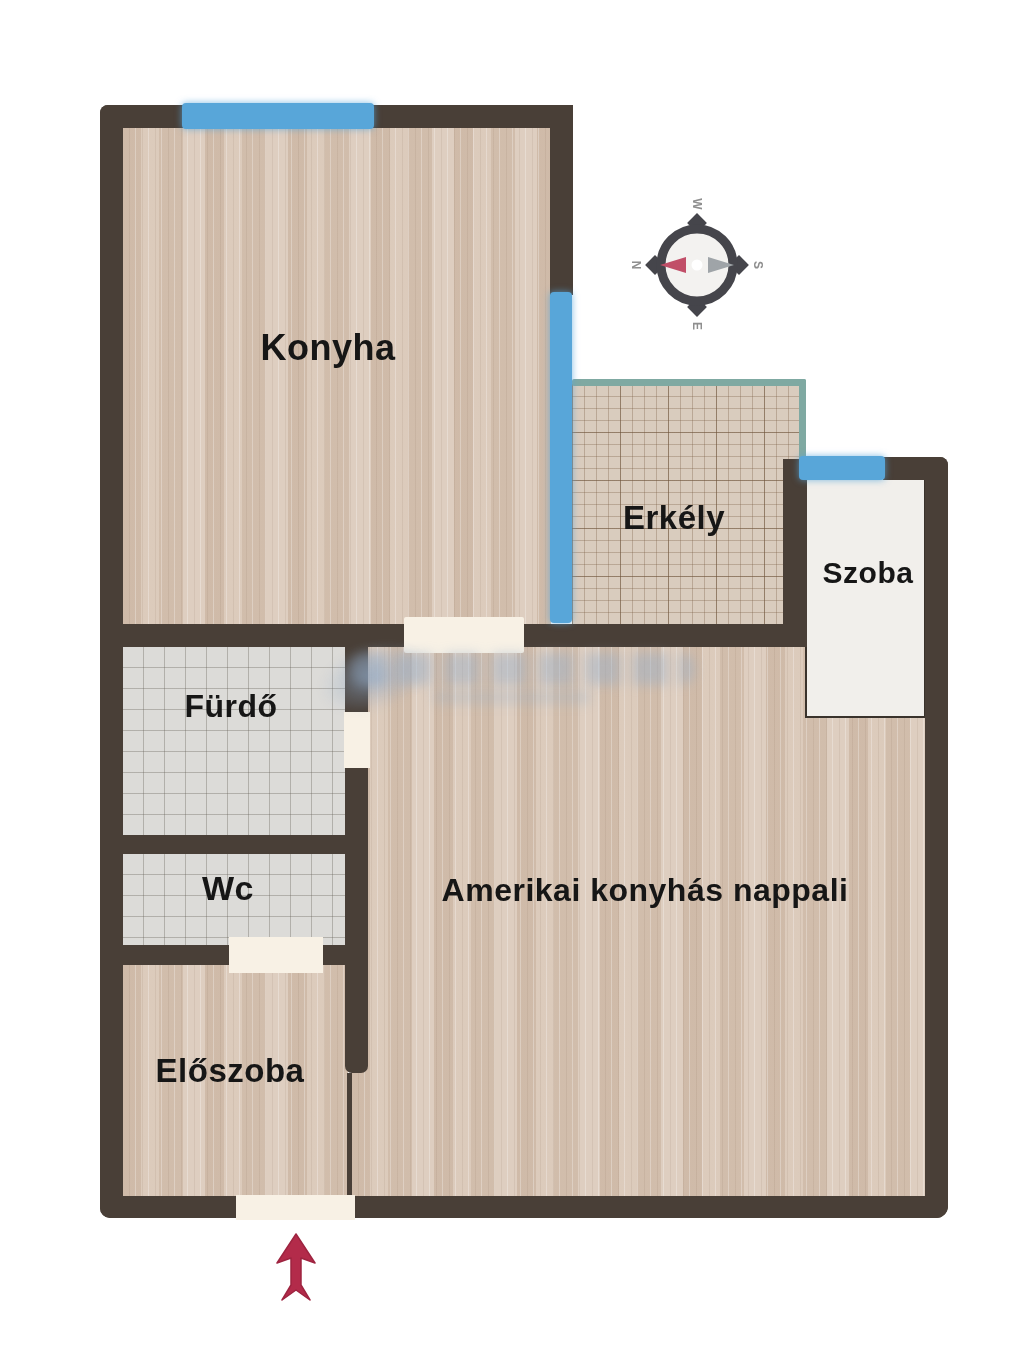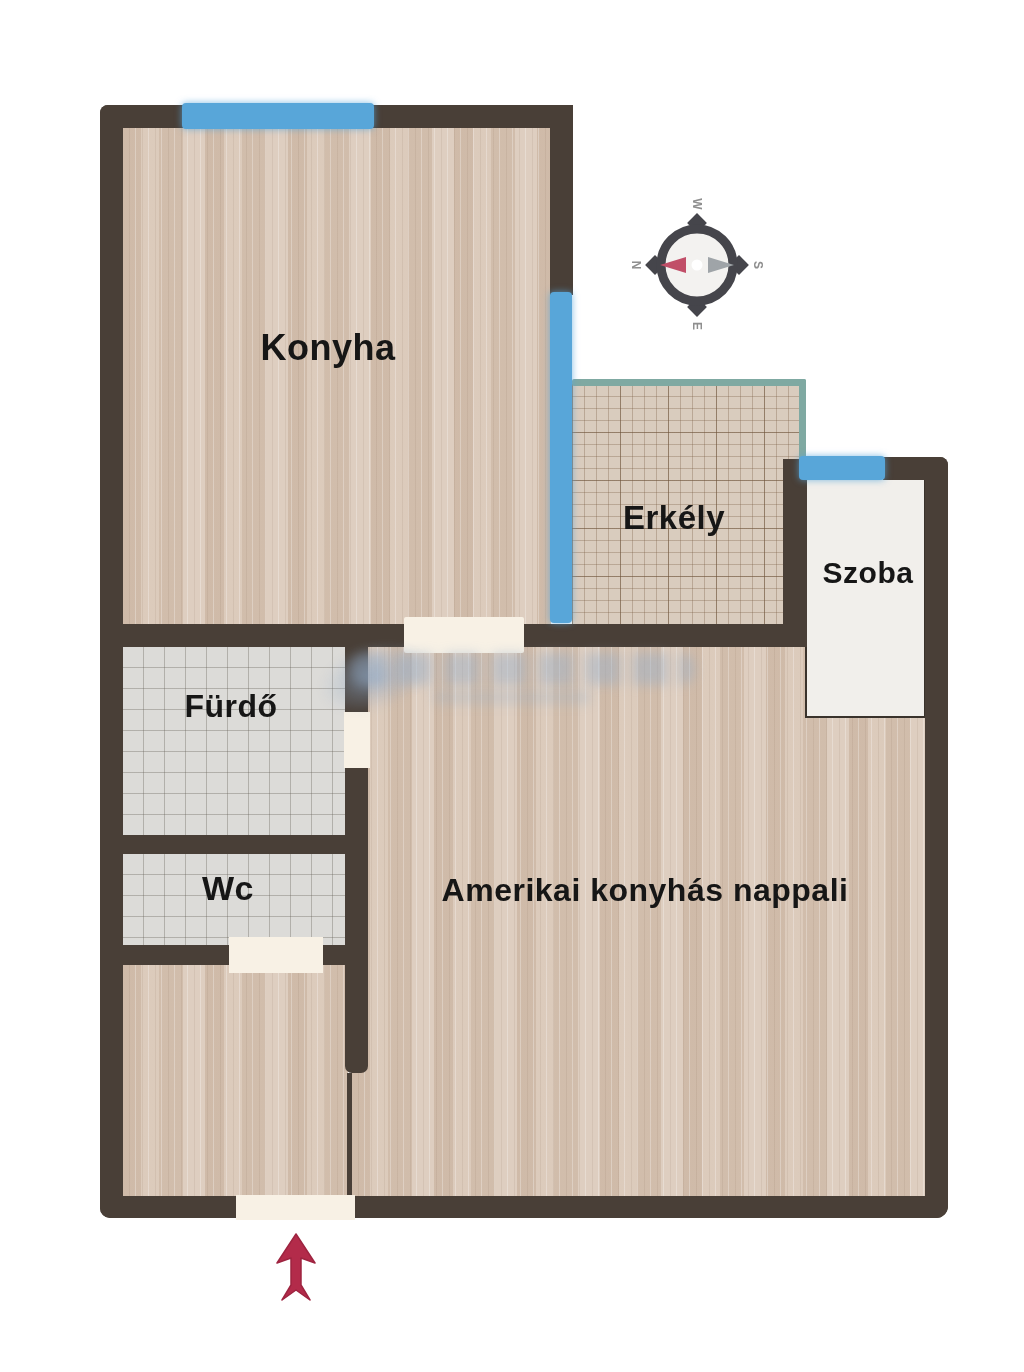--- a/index.html
+++ b/index.html
@@ -113,6 +113,7 @@
   <div class="roomlabel" style="left:868px;top:573px;font-size:30px;">Szoba</div>
   <div class="roomlabel" style="left:231px;top:706px;font-size:32px;">Fürdő</div>
   <div class="roomlabel" style="left:228px;top:888px;font-size:34px;">Wc</div>
+  <div class="roomlabel" style="left:230px;top:1071px;font-size:33px;">Előszoba</div>
   <div class="roomlabel" style="left:645px;top:890px;font-size:32px;">Amerikai konyhás nappali</div>
 
   <svg class="abs" style="left:622px;top:190px;" width="150" height="150" viewBox="0 0 150 150">

